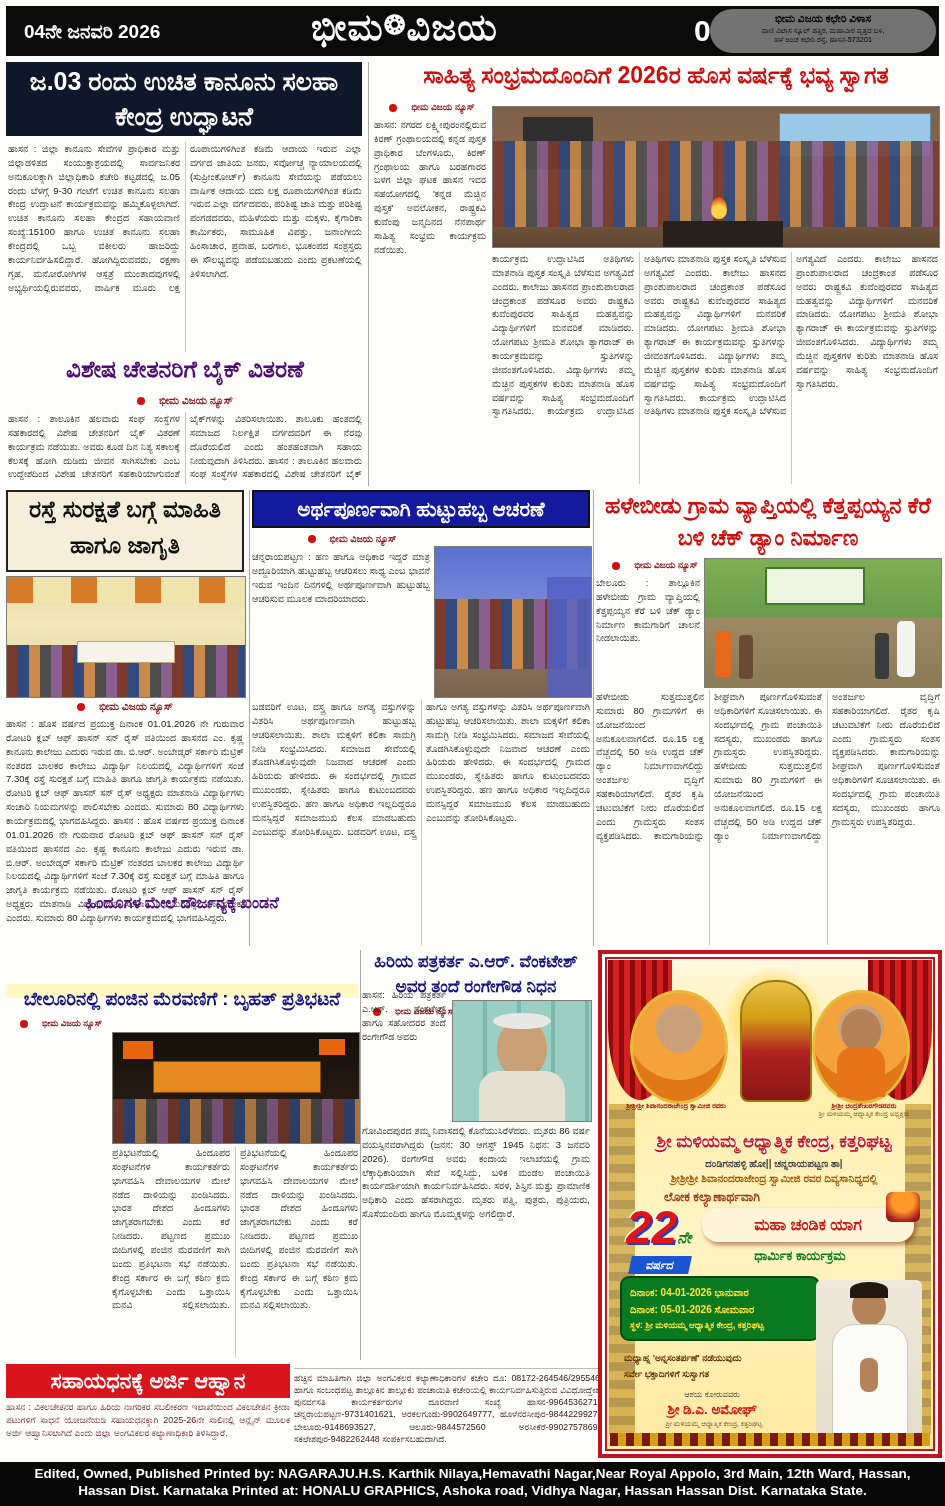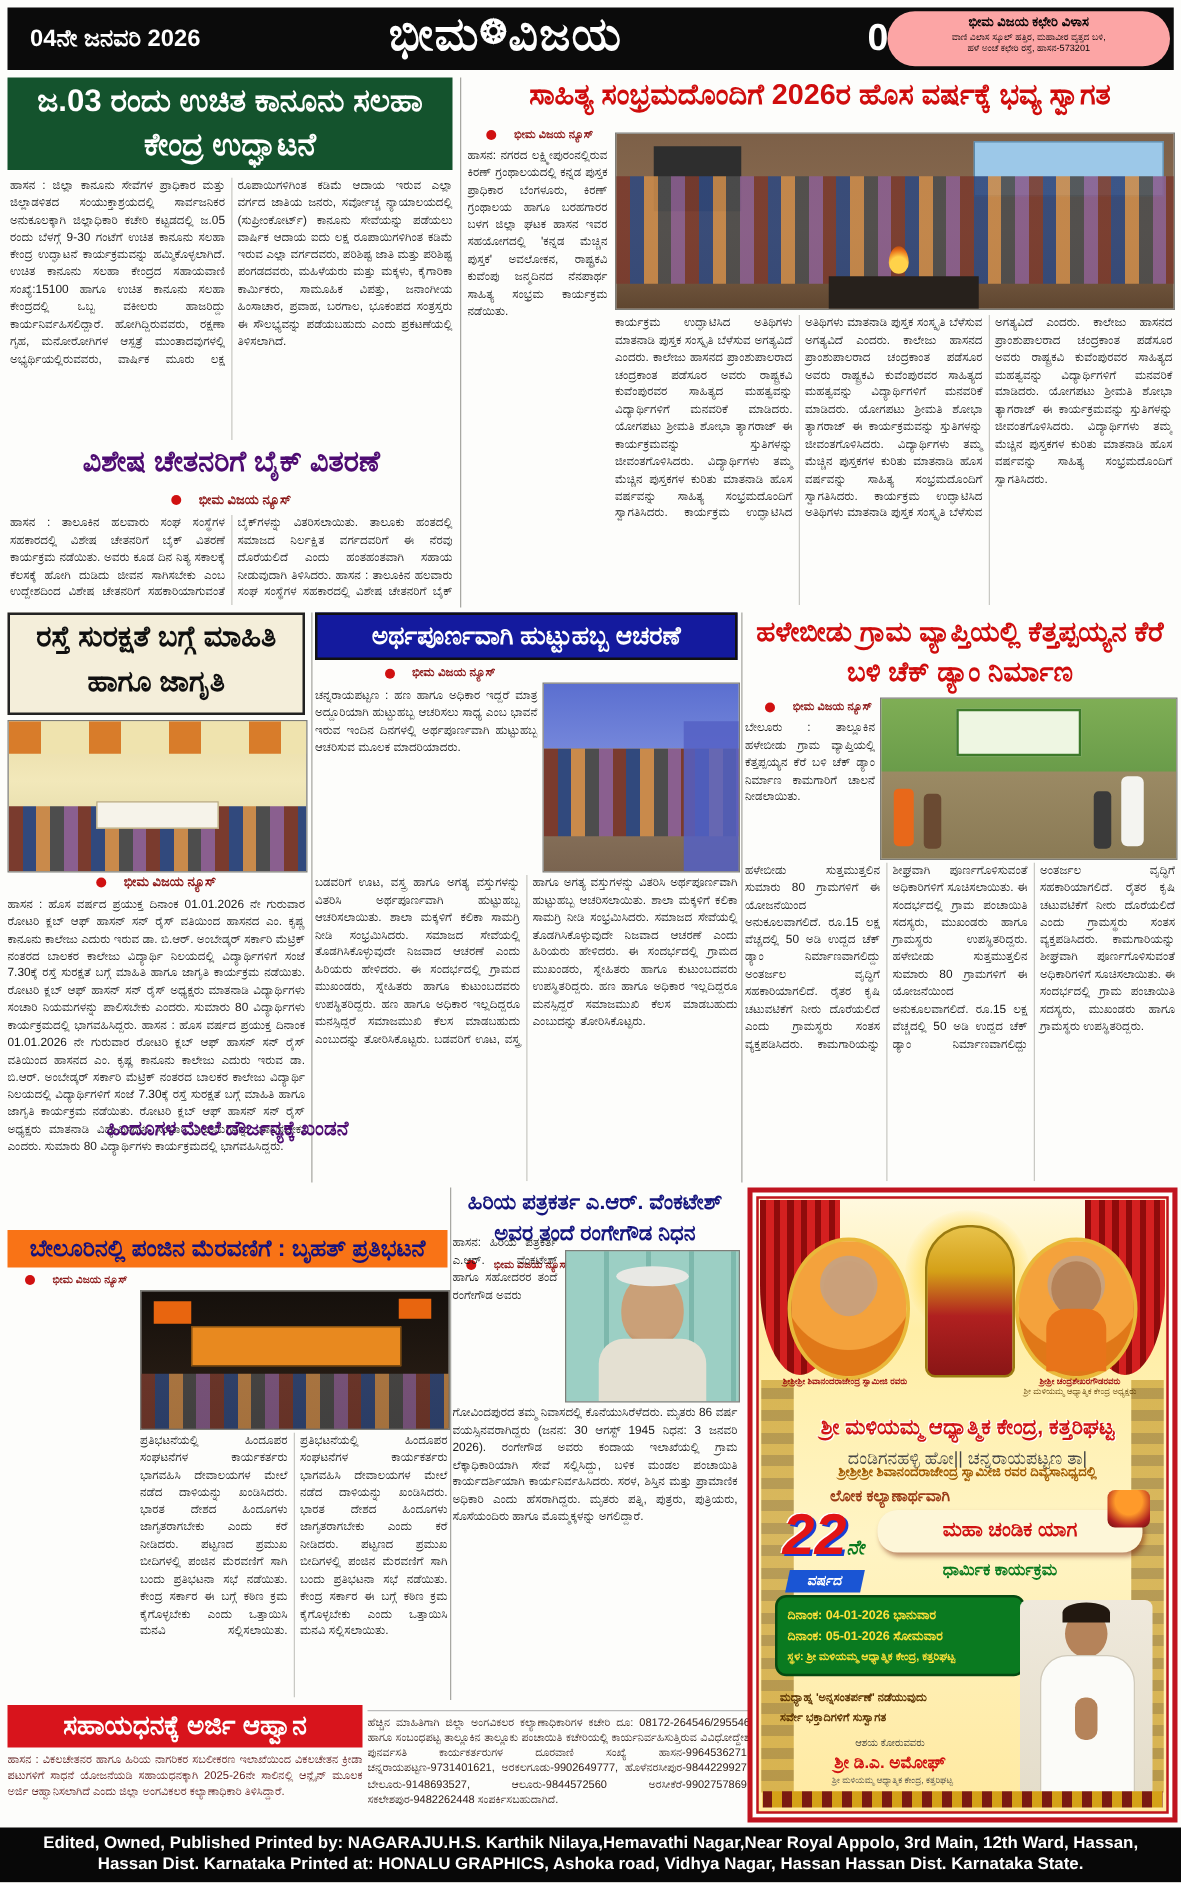--- a/index.html
+++ b/index.html
@@ -44,7 +44,7 @@
       <span>ಭೀಮ</span><span style="font-size:26px;vertical-align:6px;">❂</span><span>ವಿಜಯ</span>
     </div>
     <div class="abs bold" style="left:688px;top:8px;font-size:30px;">04</div>
-    <div class="abs center" style="right:3px;top:3px;width:226px;height:44px;background:#fca5a5;color:#000;border-radius:22px;padding-top:3px;box-sizing:border-box;">
+    <div class="abs center" style="right:3px;top:3px;width:226px;height:44px;background:#737373;color:#000;border-radius:22px;padding-top:3px;box-sizing:border-box;">
       <div class="bold" style="font-size:10.5px;">ಭೀಮ ವಿಜಯ ಕಛೇರಿ ವಿಳಾಸ</div>
       <div style="font-size:7.3px;margin-top:1px;">ವಾಣಿ ವಿಲಾಸ ಸ್ಕೂಲ್ ಹತ್ತಿರ, ಮಹಾವೀರ ವೃತ್ತದ ಬಳಿ,</div>
       <div style="font-size:7.3px;">ಹಳೆ ಅಂಚೆ ಕಛೇರಿ ರಸ್ತೆ, ಹಾಸನ-573201</div>

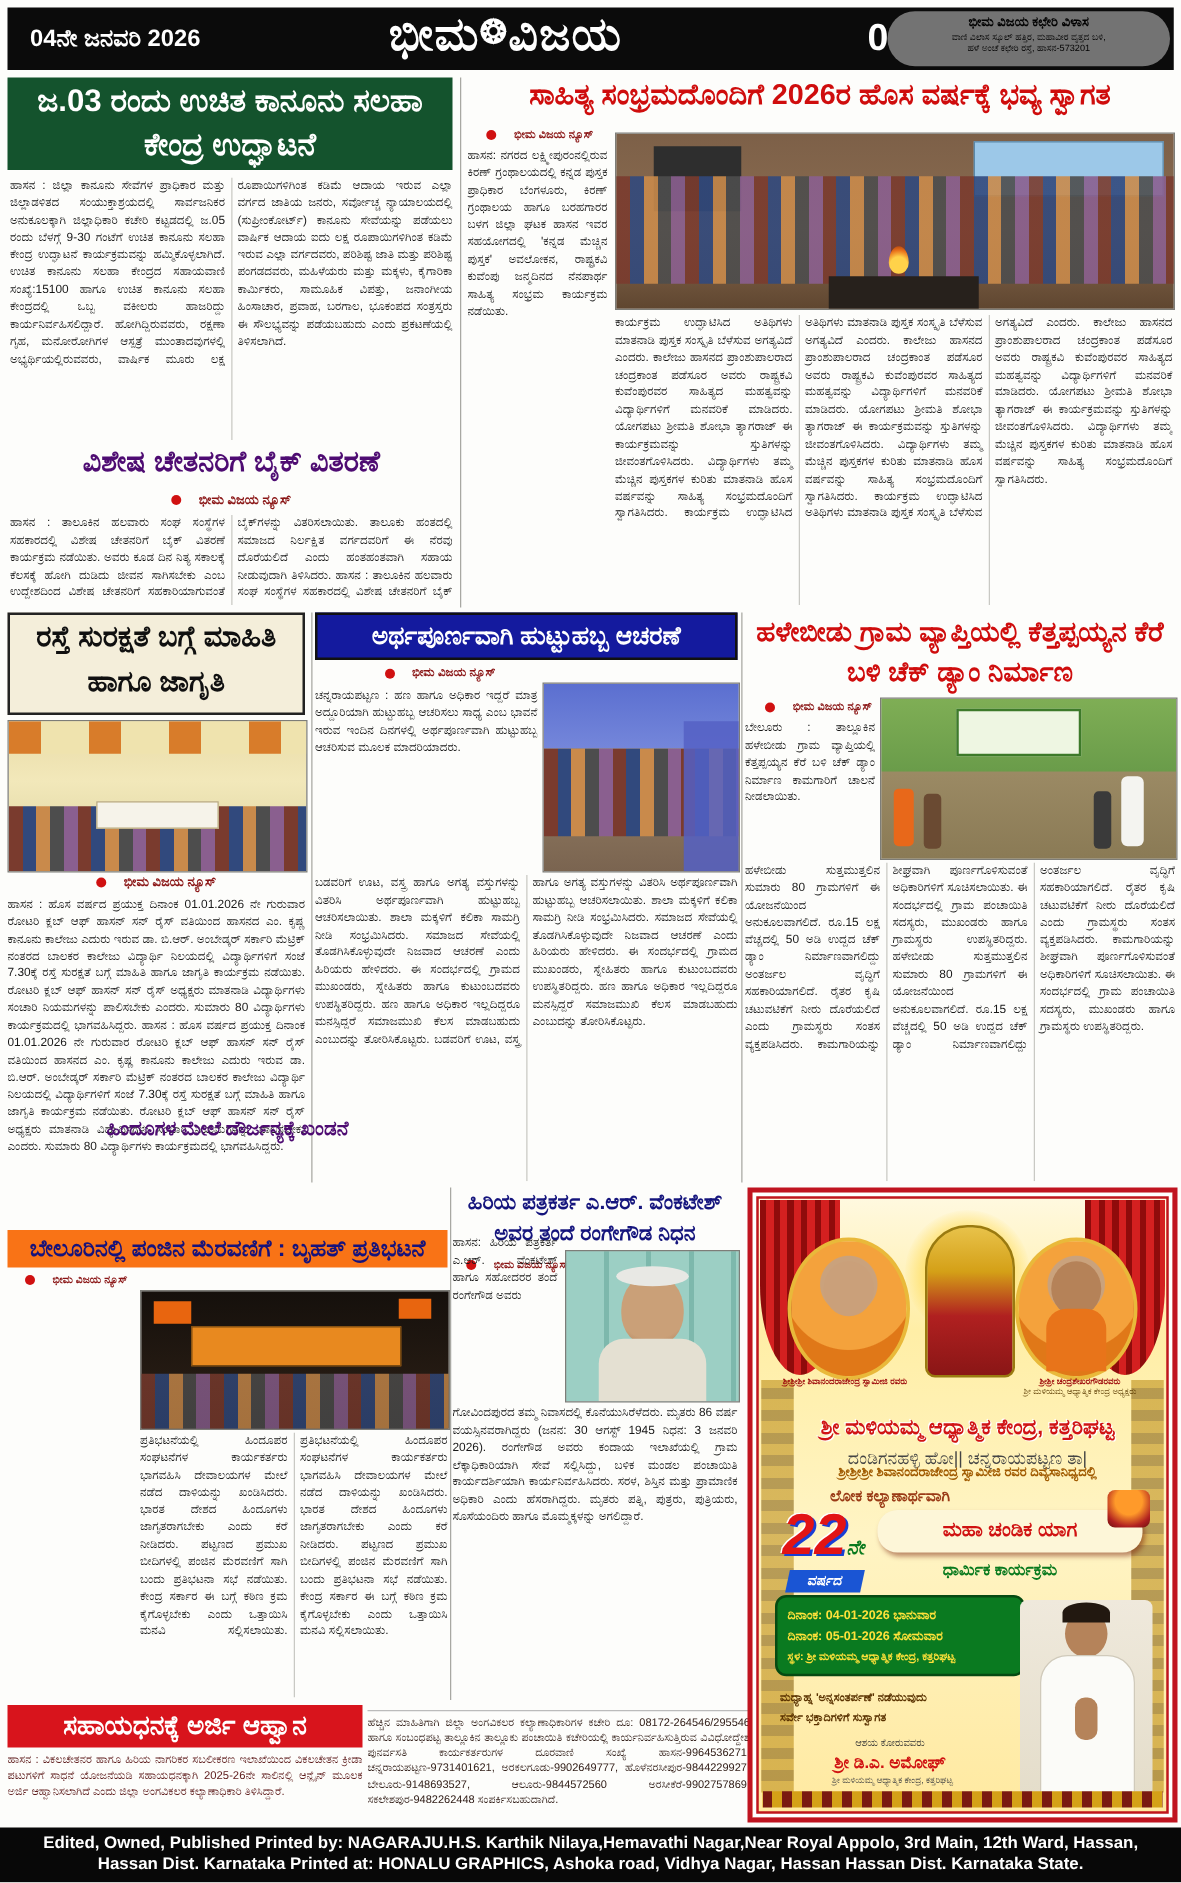--- a/index.html
+++ b/index.html
@@ -51,7 +51,7 @@
     </div>
   </div>
 
-  <div class="abs center bold" style="top:62px;left:6px;width:356px;height:74px;background:#14532d;color:#fff;font-size:25px;line-height:1.4;padding-top:2px;box-sizing:border-box;">ಜ.03 ರಂದು ಉಚಿತ ಕಾನೂನು ಸಲಹಾ ಕೇಂದ್ರ ಉದ್ಘಾಟನೆ</div>
+  <div class="abs center bold" style="top:62px;left:6px;width:356px;height:74px;background:#0f172a;color:#fff;font-size:25px;line-height:1.4;padding-top:2px;box-sizing:border-box;">ಜ.03 ರಂದು ಉಚಿತ ಕಾನೂನು ಸಲಹಾ ಕೇಂದ್ರ ಉದ್ಘಾಟನೆ</div>
   <div class="abs body-txt cols2 fill" style="top:142px;left:8px;width:354px;height:210px;">ಹಾಸನ : ಜಿಲ್ಲಾ ಕಾನೂನು ಸೇವೆಗಳ ಪ್ರಾಧಿಕಾರ ಮತ್ತು ಜಿಲ್ಲಾಡಳಿತದ ಸಂಯುಕ್ತಾಶ್ರಯದಲ್ಲಿ ಸಾರ್ವಜನಿಕರ ಅನುಕೂಲಕ್ಕಾಗಿ ಜಿಲ್ಲಾಧಿಕಾರಿ ಕಚೇರಿ ಕಟ್ಟಡದಲ್ಲಿ ಜ.05 ರಂದು ಬೆಳಗ್ಗೆ 9-30 ಗಂಟೆಗೆ ಉಚಿತ ಕಾನೂನು ಸಲಹಾ ಕೇಂದ್ರ ಉದ್ಘಾಟನೆ ಕಾರ್ಯಕ್ರಮವನ್ನು ಹಮ್ಮಿಕೊಳ್ಳಲಾಗಿದೆ. ಉಚಿತ ಕಾನೂನು ಸಲಹಾ ಕೇಂದ್ರದ ಸಹಾಯವಾಣಿ ಸಂಖ್ಯೆ:15100 ಹಾಗೂ ಉಚಿತ ಕಾನೂನು ಸಲಹಾ ಕೇಂದ್ರದಲ್ಲಿ ಒಬ್ಬ ವಕೀಲರು ಹಾಜರಿದ್ದು ಕಾರ್ಯನಿರ್ವಹಿಸಲಿದ್ದಾರೆ. ಹೋಗಿದ್ದಿರುವವರು, ರಕ್ಷಣಾ ಗೃಹ, ಮನೋರೋಗಿಗಳ ಆಸ್ಪತ್ರೆ ಮುಂತಾದವುಗಳಲ್ಲಿ ಅಭ್ಯರ್ಥಿಯಲ್ಲಿರುವವರು, ವಾರ್ಷಿಕ ಮೂರು ಲಕ್ಷ ರೂಪಾಯಿಗಳಿಗಿಂತ ಕಡಿಮೆ ಆದಾಯ ಇರುವ ಎಲ್ಲಾ ವರ್ಗದ ಜಾತಿಯ ಜನರು, ಸರ್ವೋಚ್ಚ ನ್ಯಾಯಾಲಯದಲ್ಲಿ (ಸುಪ್ರೀಂಕೋರ್ಟ್) ಕಾನೂನು ಸೇವೆಯನ್ನು ಪಡೆಯಲು ವಾರ್ಷಿಕ ಆದಾಯ ಐದು ಲಕ್ಷ ರೂಪಾಯಿಗಳಿಗಿಂತ ಕಡಿಮೆ ಇರುವ ಎಲ್ಲಾ ವರ್ಗದವರು, ಪರಿಶಿಷ್ಟ ಜಾತಿ ಮತ್ತು ಪರಿಶಿಷ್ಟ ಪಂಗಡದವರು, ಮಹಿಳೆಯರು ಮತ್ತು ಮಕ್ಕಳು, ಕೈಗಾರಿಕಾ ಕಾರ್ಮಿಕರು, ಸಾಮೂಹಿಕ ವಿಪತ್ತು, ಜನಾಂಗೀಯ ಹಿಂಸಾಚಾರ, ಪ್ರವಾಹ, ಬರಗಾಲ, ಭೂಕಂಪದ ಸಂತ್ರಸ್ತರು ಈ ಸೌಲಭ್ಯವನ್ನು ಪಡೆಯಬಹುದು ಎಂದು ಪ್ರಕಟಣೆಯಲ್ಲಿ ತಿಳಿಸಲಾಗಿದೆ.</div>
 
   <div class="abs center headline-purple" style="top:356px;left:8px;width:354px;font-size:23px;">ವಿಶೇಷ ಚೇತನರಿಗೆ ಬೈಕ್ ವಿತರಣೆ</div>

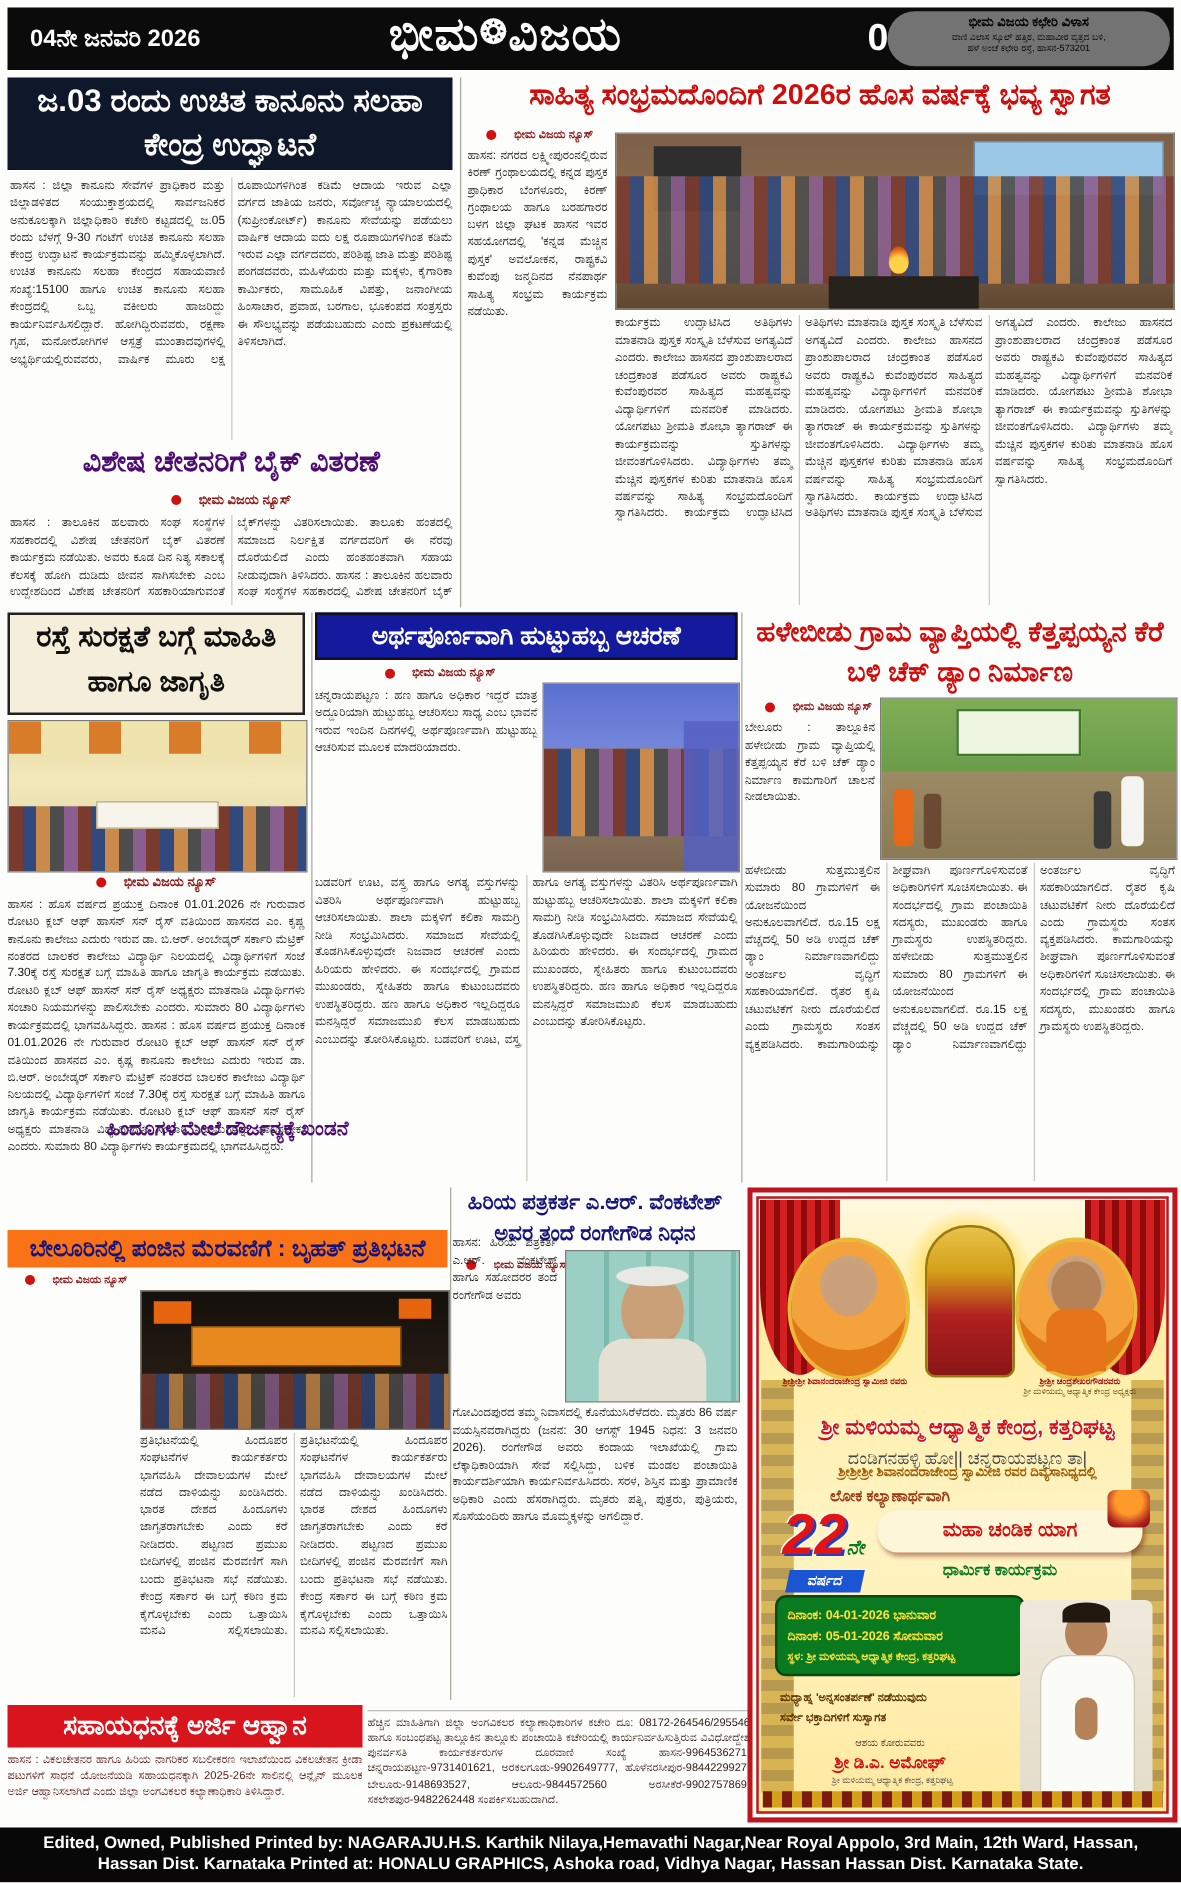--- a/index.html
+++ b/index.html
@@ -132,7 +132,7 @@
   <div class="abs body-txt cols3 fill" style="top:690px;left:596px;width:344px;height:255px;">ಹಳೇಬೀಡು ಸುತ್ತಮುತ್ತಲಿನ ಸುಮಾರು 80 ಗ್ರಾಮಗಳಿಗೆ ಈ ಯೋಜನೆಯಿಂದ ಅನುಕೂಲವಾಗಲಿದೆ. ರೂ.15 ಲಕ್ಷ ವೆಚ್ಚದಲ್ಲಿ 50 ಅಡಿ ಉದ್ದದ ಚೆಕ್ ಡ್ಯಾಂ ನಿರ್ಮಾಣವಾಗಲಿದ್ದು ಅಂತರ್ಜಲ ವೃದ್ಧಿಗೆ ಸಹಕಾರಿಯಾಗಲಿದೆ. ರೈತರ ಕೃಷಿ ಚಟುವಟಿಕೆಗೆ ನೀರು ದೊರೆಯಲಿದೆ ಎಂದು ಗ್ರಾಮಸ್ಥರು ಸಂತಸ ವ್ಯಕ್ತಪಡಿಸಿದರು. ಕಾಮಗಾರಿಯನ್ನು ಶೀಘ್ರವಾಗಿ ಪೂರ್ಣಗೊಳಿಸುವಂತೆ ಅಧಿಕಾರಿಗಳಿಗೆ ಸೂಚಿಸಲಾಯಿತು. ಈ ಸಂದರ್ಭದಲ್ಲಿ ಗ್ರಾಮ ಪಂಚಾಯಿತಿ ಸದಸ್ಯರು, ಮುಖಂಡರು ಹಾಗೂ ಗ್ರಾಮಸ್ಥರು ಉಪಸ್ಥಿತರಿದ್ದರು. ಹಳೇಬೀಡು ಸುತ್ತಮುತ್ತಲಿನ ಸುಮಾರು 80 ಗ್ರಾಮಗಳಿಗೆ ಈ ಯೋಜನೆಯಿಂದ ಅನುಕೂಲವಾಗಲಿದೆ. ರೂ.15 ಲಕ್ಷ ವೆಚ್ಚದಲ್ಲಿ 50 ಅಡಿ ಉದ್ದದ ಚೆಕ್ ಡ್ಯಾಂ ನಿರ್ಮಾಣವಾಗಲಿದ್ದು ಅಂತರ್ಜಲ ವೃದ್ಧಿಗೆ ಸಹಕಾರಿಯಾಗಲಿದೆ. ರೈತರ ಕೃಷಿ ಚಟುವಟಿಕೆಗೆ ನೀರು ದೊರೆಯಲಿದೆ ಎಂದು ಗ್ರಾಮಸ್ಥರು ಸಂತಸ ವ್ಯಕ್ತಪಡಿಸಿದರು. ಕಾಮಗಾರಿಯನ್ನು ಶೀಘ್ರವಾಗಿ ಪೂರ್ಣಗೊಳಿಸುವಂತೆ ಅಧಿಕಾರಿಗಳಿಗೆ ಸೂಚಿಸಲಾಯಿತು. ಈ ಸಂದರ್ಭದಲ್ಲಿ ಗ್ರಾಮ ಪಂಚಾಯಿತಿ ಸದಸ್ಯರು, ಮುಖಂಡರು ಹಾಗೂ ಗ್ರಾಮಸ್ಥರು ಉಪಸ್ಥಿತರಿದ್ದರು. </div>
 
   <div class="abs center headline-purple" style="top:894px;left:6px;width:352px;font-size:16px;font-family:Liberation Serif, serif;">ಹಿಂದೂಗಳ ಮೇಲೆ ದೌರ್ಜನ್ಯಕ್ಕೆ ಖಂಡನೆ</div>
-  <div class="abs center bold" style="top:984px;left:6px;width:352px;height:30px;background:#f97316;color:#15127c;font-size:18.5px;line-height:30px;">ಬೇಲೂರಿನಲ್ಲಿ ಪಂಜಿನ ಮೆರವಣಿಗೆ : ಬೃಹತ್ ಪ್ರತಿಭಟನೆ</div>
+  <div class="abs center bold" style="top:984px;left:6px;width:352px;height:14px;background:#fef9c3;color:#15127c;font-size:18.5px;line-height:30px;">ಬೇಲೂರಿನಲ್ಲಿ ಪಂಜಿನ ಮೆರವಣಿಗೆ : ಬೃಹತ್ ಪ್ರತಿಭಟನೆ</div>
   <div class="abs" style="top:1018px;left:6px;width:110px;">
     <div class="byline" style="font-size:8.5px;">
       <span class="dot"></span>

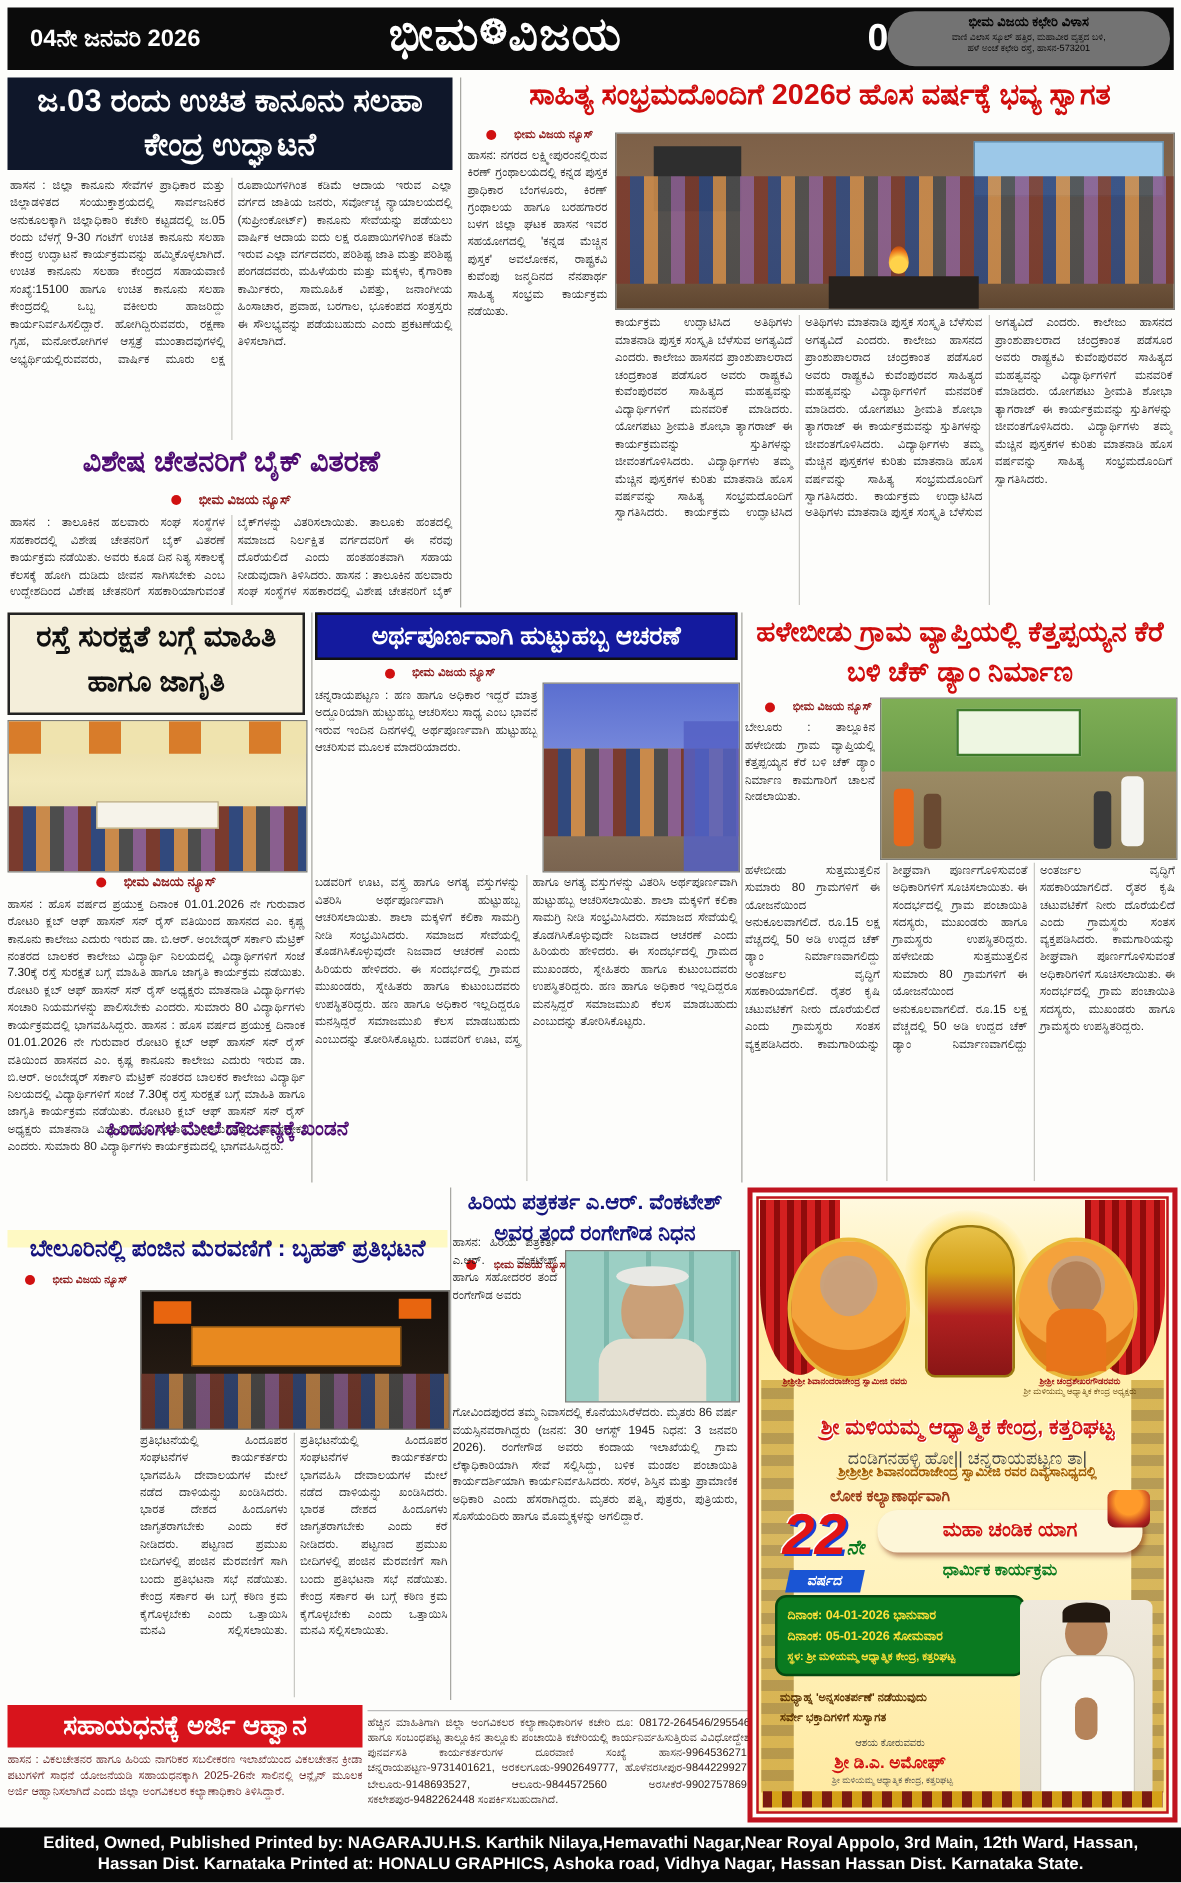--- a/index.html
+++ b/index.html
@@ -192,7 +192,7 @@
     </div>
 
     <div class="abs center bold" style="left:14px;top:178px;width:316px;font-size:17px;color:#d01414;text-shadow:1px 1px 0 #fff,-1px -1px 0 #fff;">ಶ್ರೀ ಮಳಿಯಮ್ಮ ಆಧ್ಯಾತ್ಮಿಕ ಕೇಂದ್ರ, ಕತ್ತರಿಘಟ್ಟ</div>
-    <div class="abs center" style="left:40px;top:204px;width:264px;font-size:14px;color:#444;font-weight:normal;">ದಂಡಿಗನಹಳ್ಳಿ ಹೋ|| ಚನ್ನರಾಯಪಟ್ಟಣ ತಾ|</div>
+    <div class="abs center" style="left:40px;top:204px;width:264px;font-size:10px;color:#444;font-weight:bold;">ದಂಡಿಗನಹಳ್ಳಿ ಹೋ|| ಚನ್ನರಾಯಪಟ್ಟಣ ತಾ|</div>
     <div class="abs center bold" style="left:20px;top:218px;width:304px;font-size:10.5px;color:#a05a00;">ಶ್ರೀಶ್ರೀಶ್ರೀ ಶಿವಾನಂದರಾಜೇಂದ್ರ ಸ್ವಾಮೀಜಿ ರವರ ದಿವ್ಯಸಾನಿಧ್ಯದಲ್ಲಿ</div>
     <div class="abs center bold" style="left:20px;top:236px;width:180px;font-size:12.5px;color:#9a3a16;">ಲೋಕ ಕಲ್ಯಾಣಾರ್ಥವಾಗಿ</div>
 

